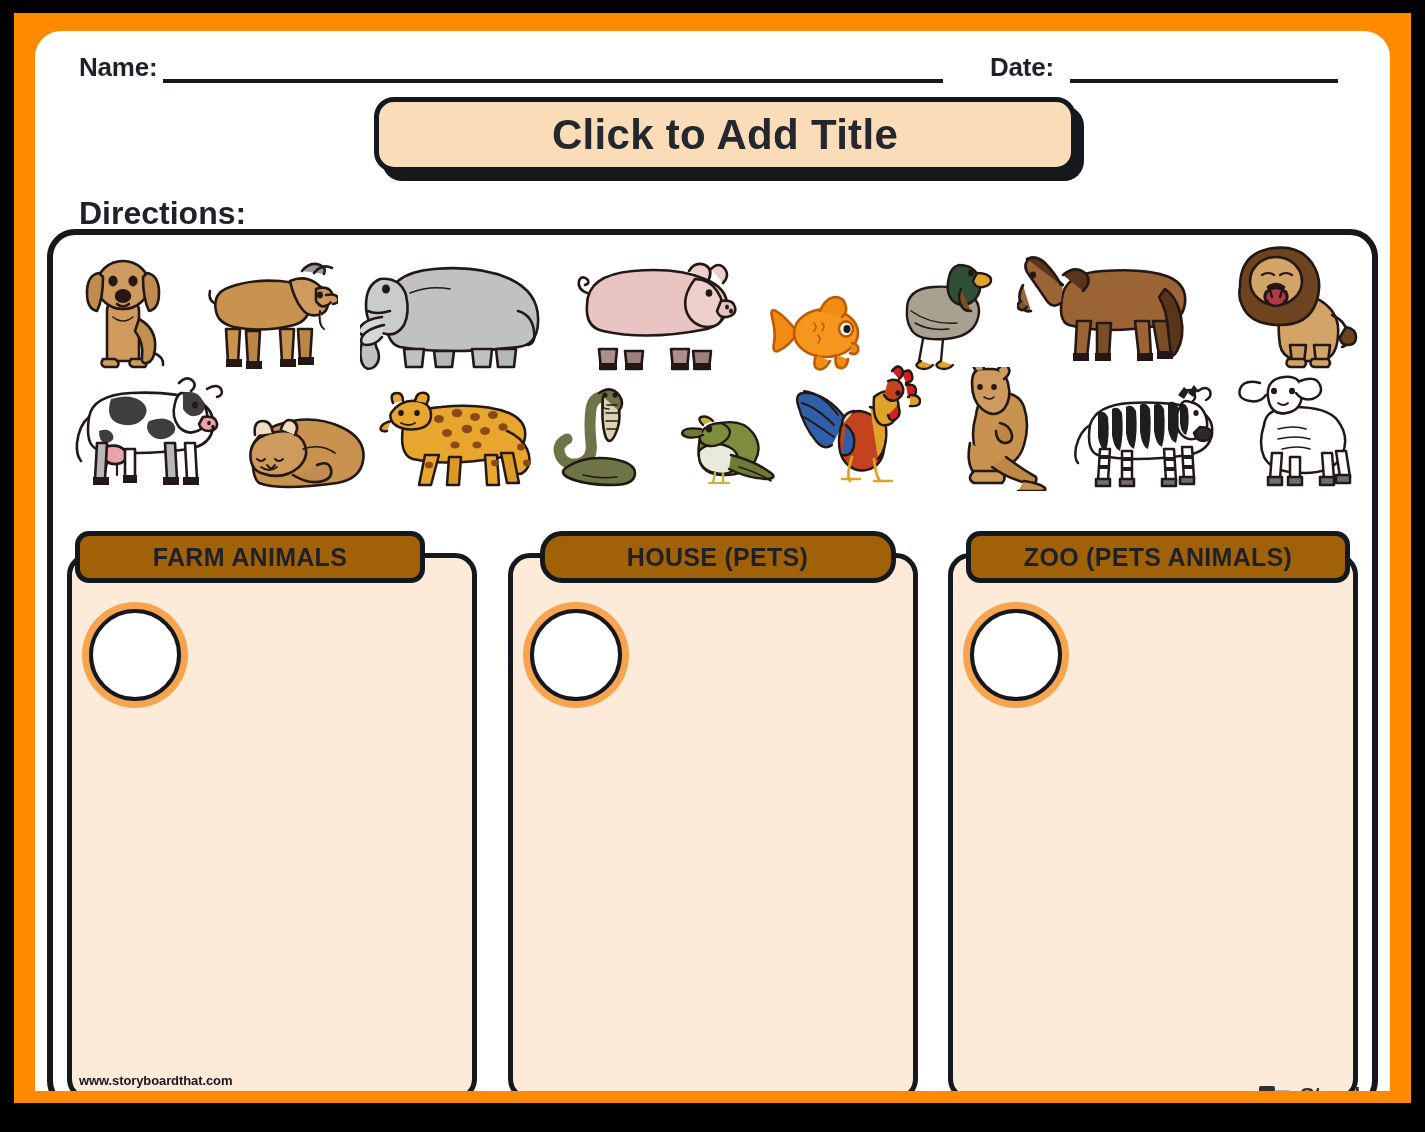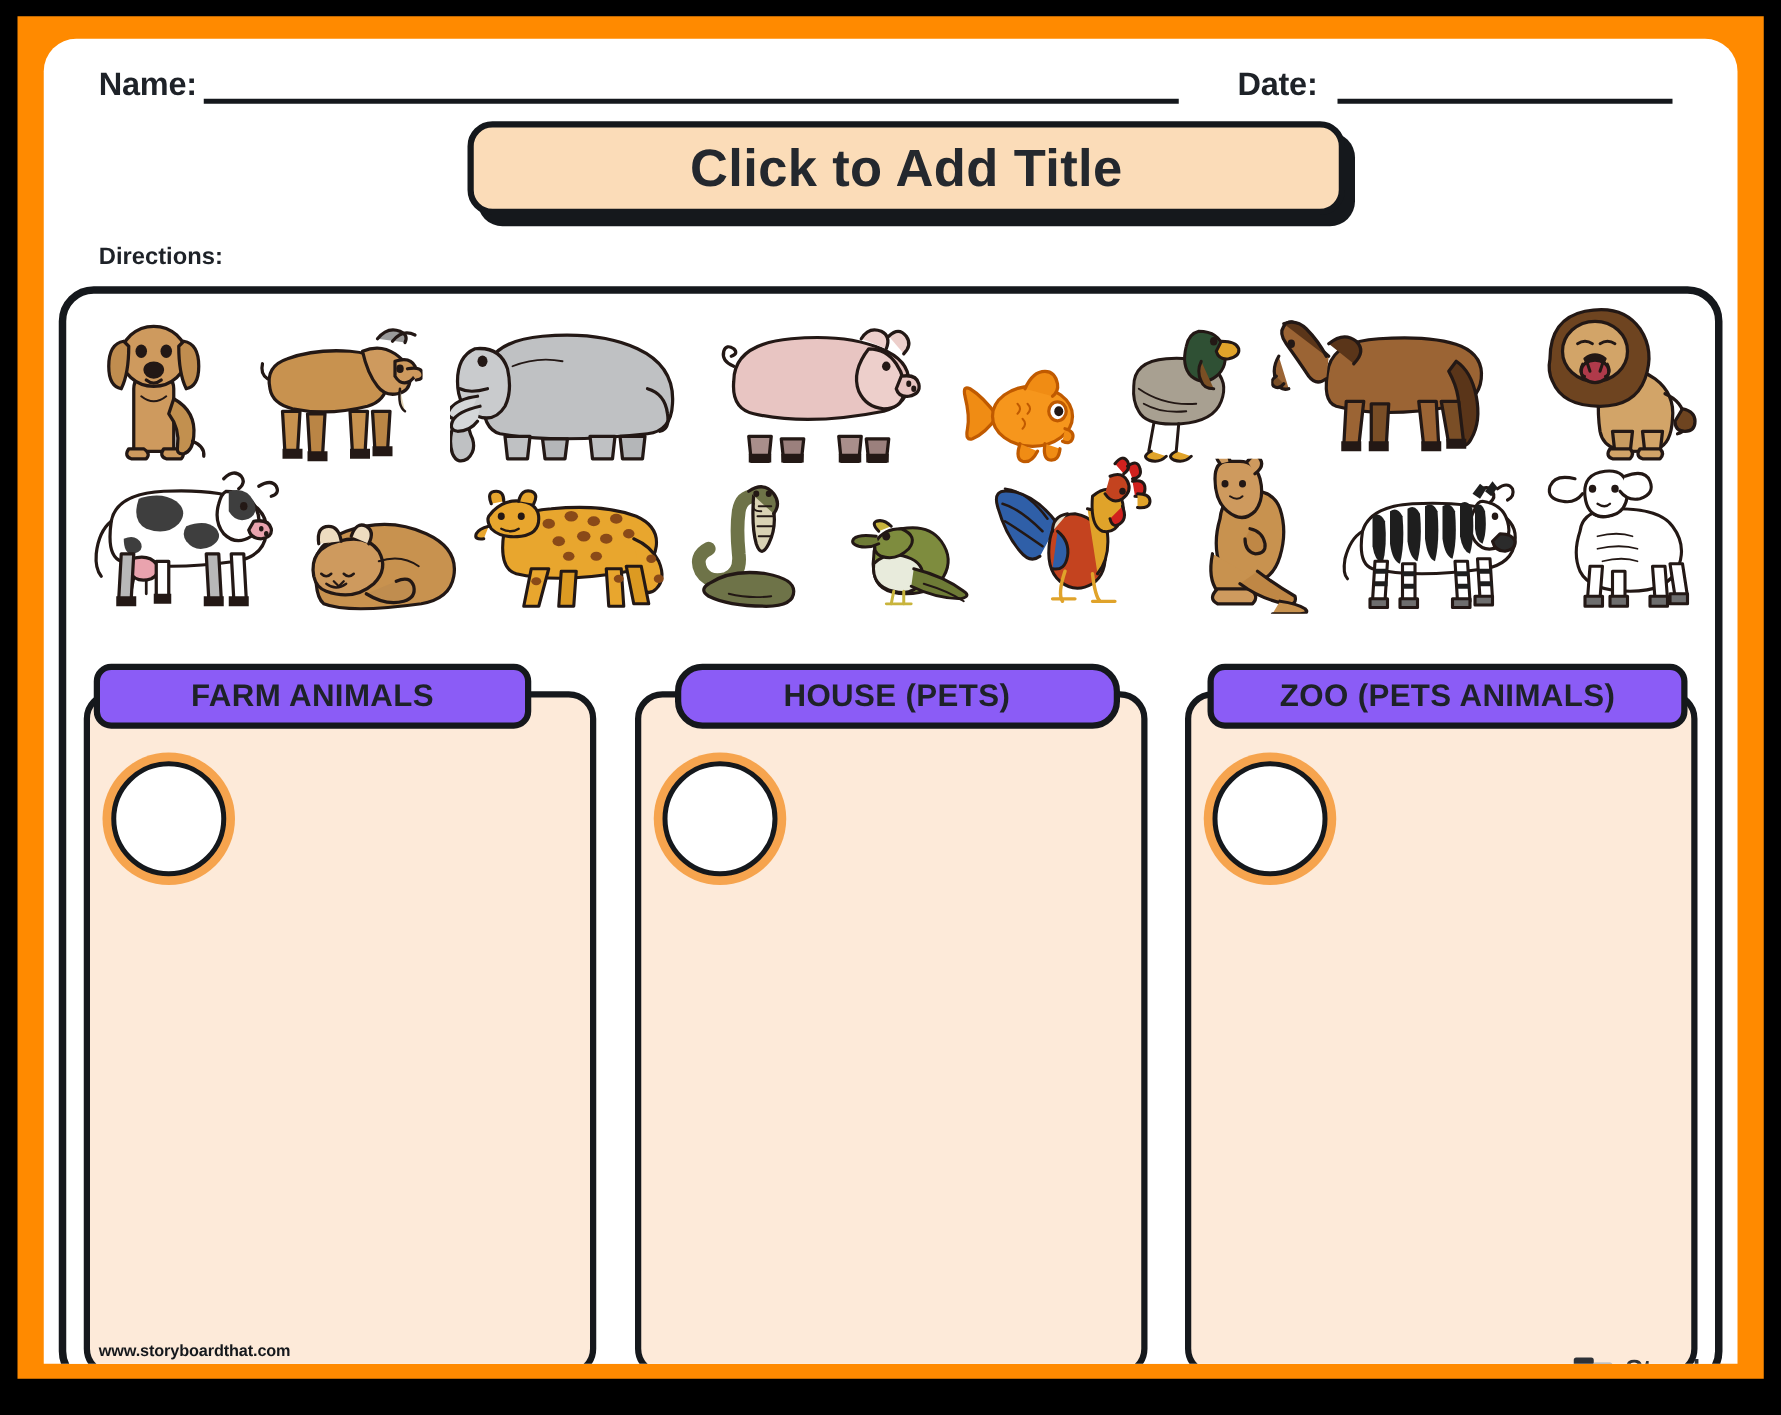--- a/index.html
+++ b/index.html
@@ -106,7 +106,7 @@
   .directions-label {
     position: absolute;
     left: 44px; top: 164px;
-    font-size: 19px;
+    font-size: 32px;
     font-weight: 700;
     color: #1E2228;
   }

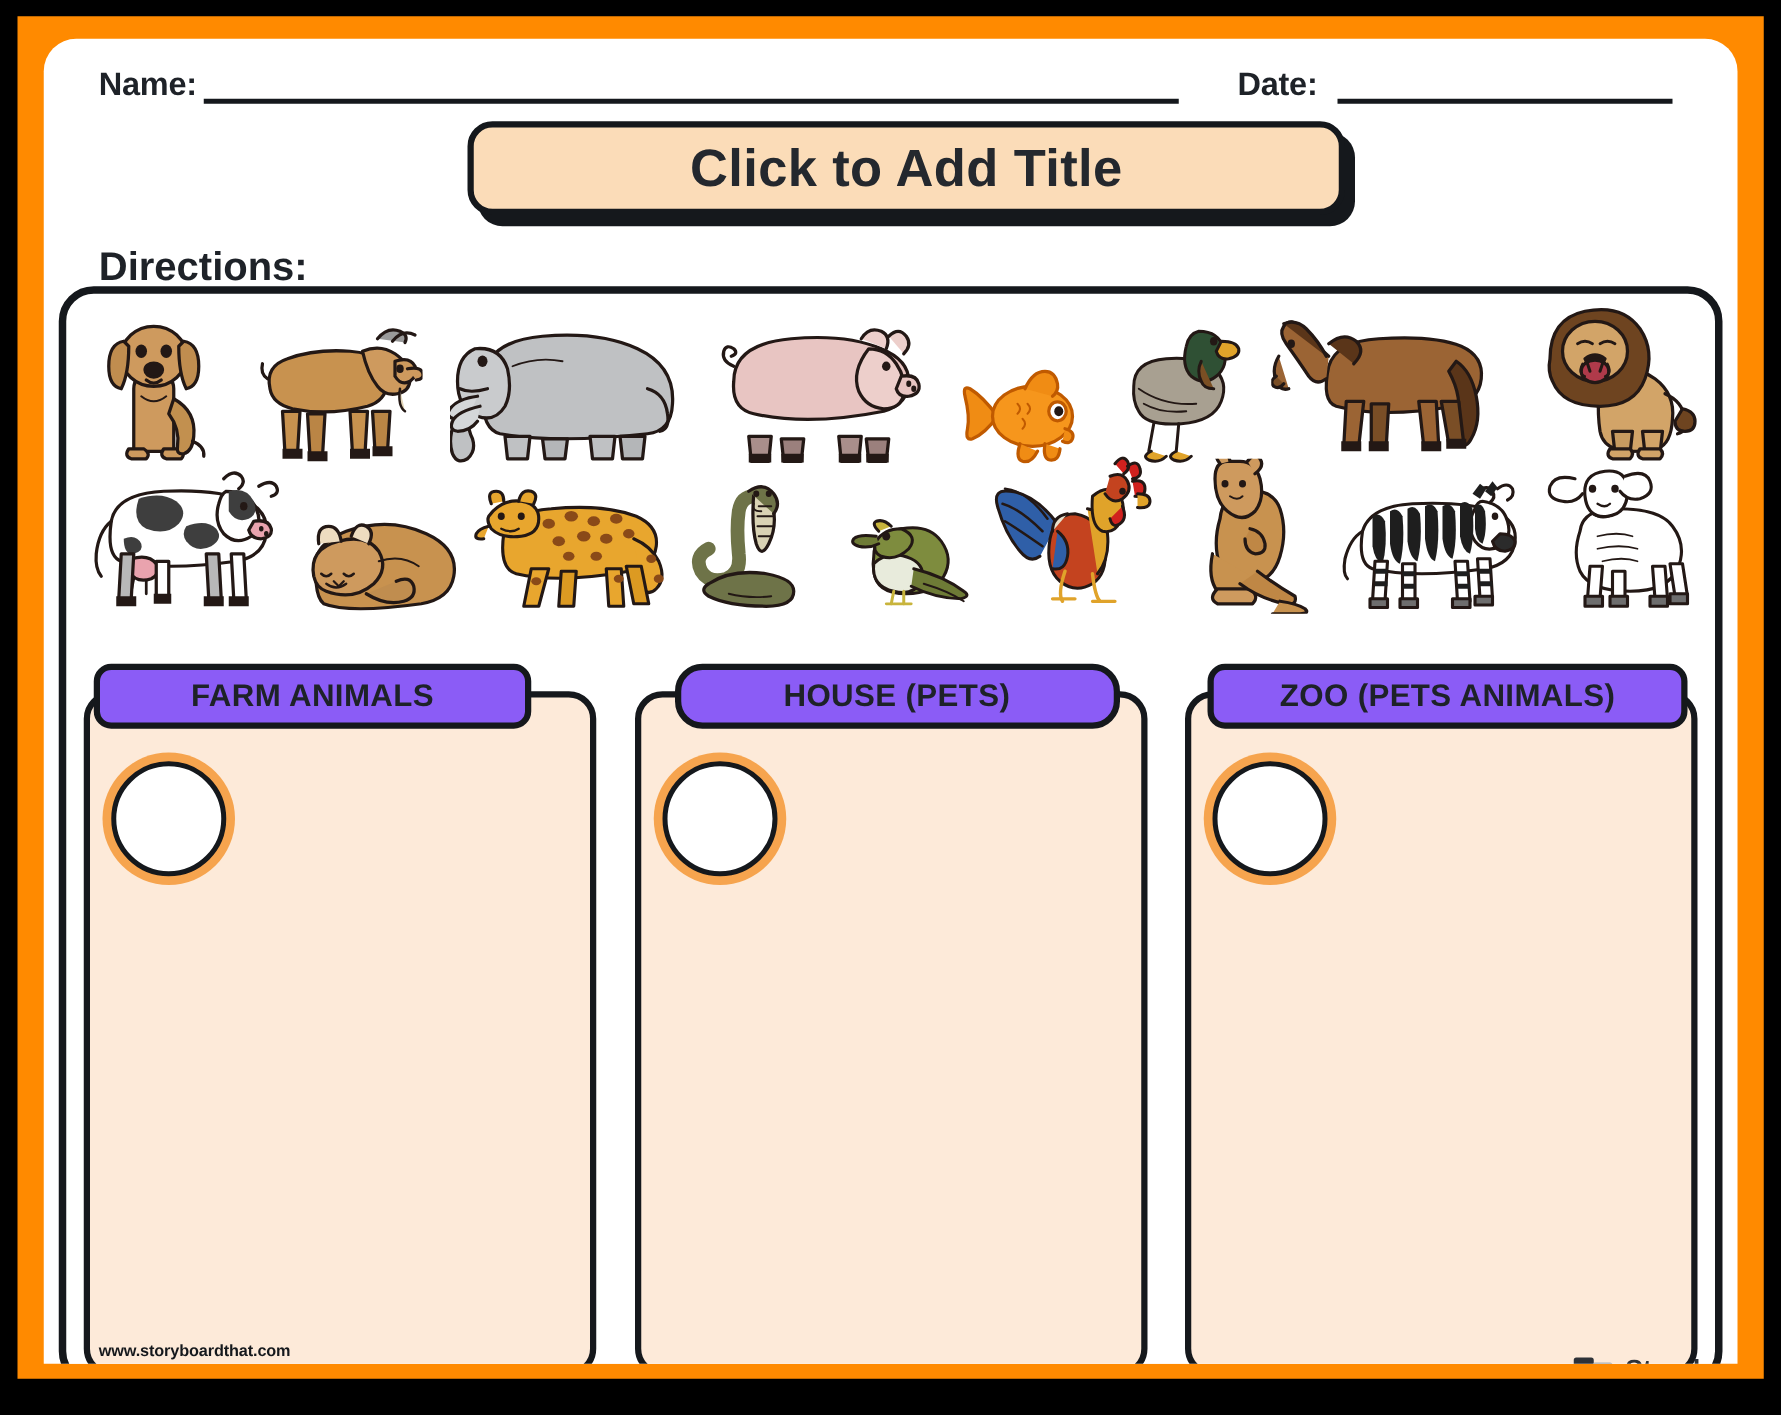--- a/index.html
+++ b/index.html
@@ -176,7 +176,7 @@
     position: absolute;
     top: 0;
     height: 52px;
-    background: #8b5cf6;
+    background: #a16207;
     border: 5px solid #15181C;
     border-radius: 14px;
     display: flex;

